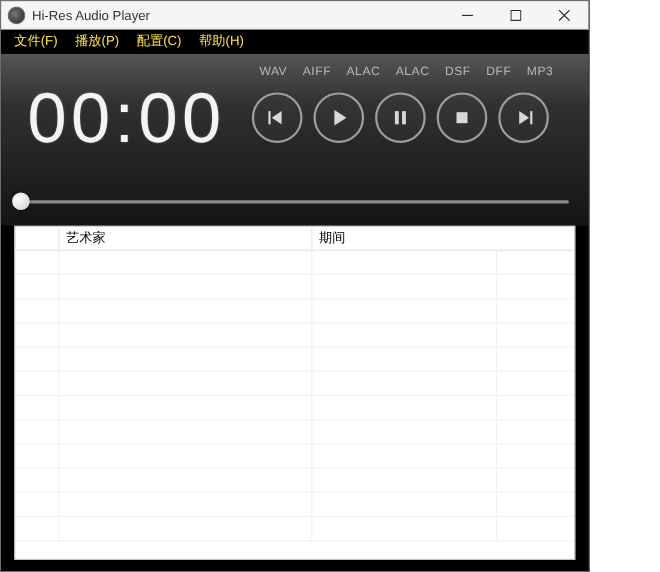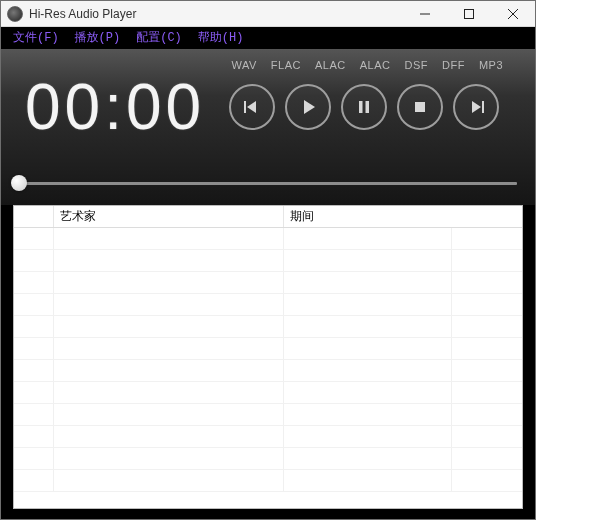--- a/index.html
+++ b/index.html
@@ -15,7 +15,7 @@
 
   
   .menubar { height: 22px; background: #000; display: flex; align-items: center; padding: 0 6px; gap: 4px; border-bottom: 1px solid #000; }
-  .menubar .menuitem { font-size: 12px; color: #8b5cf6; padding: 4px 6px; cursor: default; font-family: Liberation Mono, monospace; }
+  .menubar .menuitem { font-size: 12px; color: #fde047; padding: 4px 6px; cursor: default; }
 
   
   .player { height: 156px; background: linear-gradient(180deg, #555 0%, #303030 30%, #151515 100%); position: relative; padding: 8px 32px 0 16px; color: #eee; }

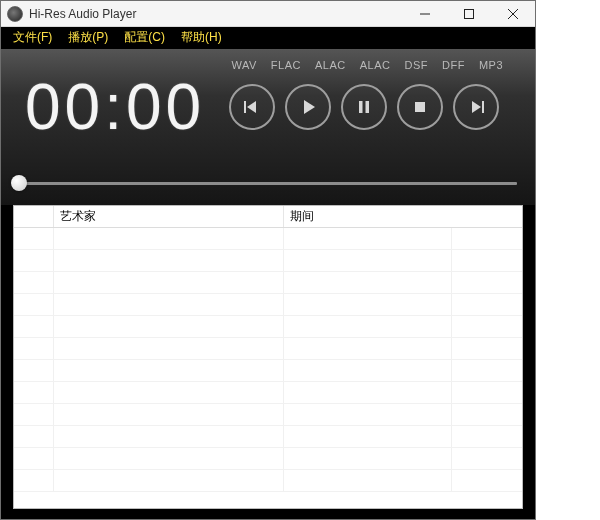--- a/index.html
+++ b/index.html
@@ -83,7 +83,7 @@
   <div class="player">
     <div class="formats">
       <span>WAV</span>
-      <span>FLAC</span>
+      <span>AIFF</span>
       <span>ALAC</span>
       <span>ALAC</span>
       <span>DSF</span>

